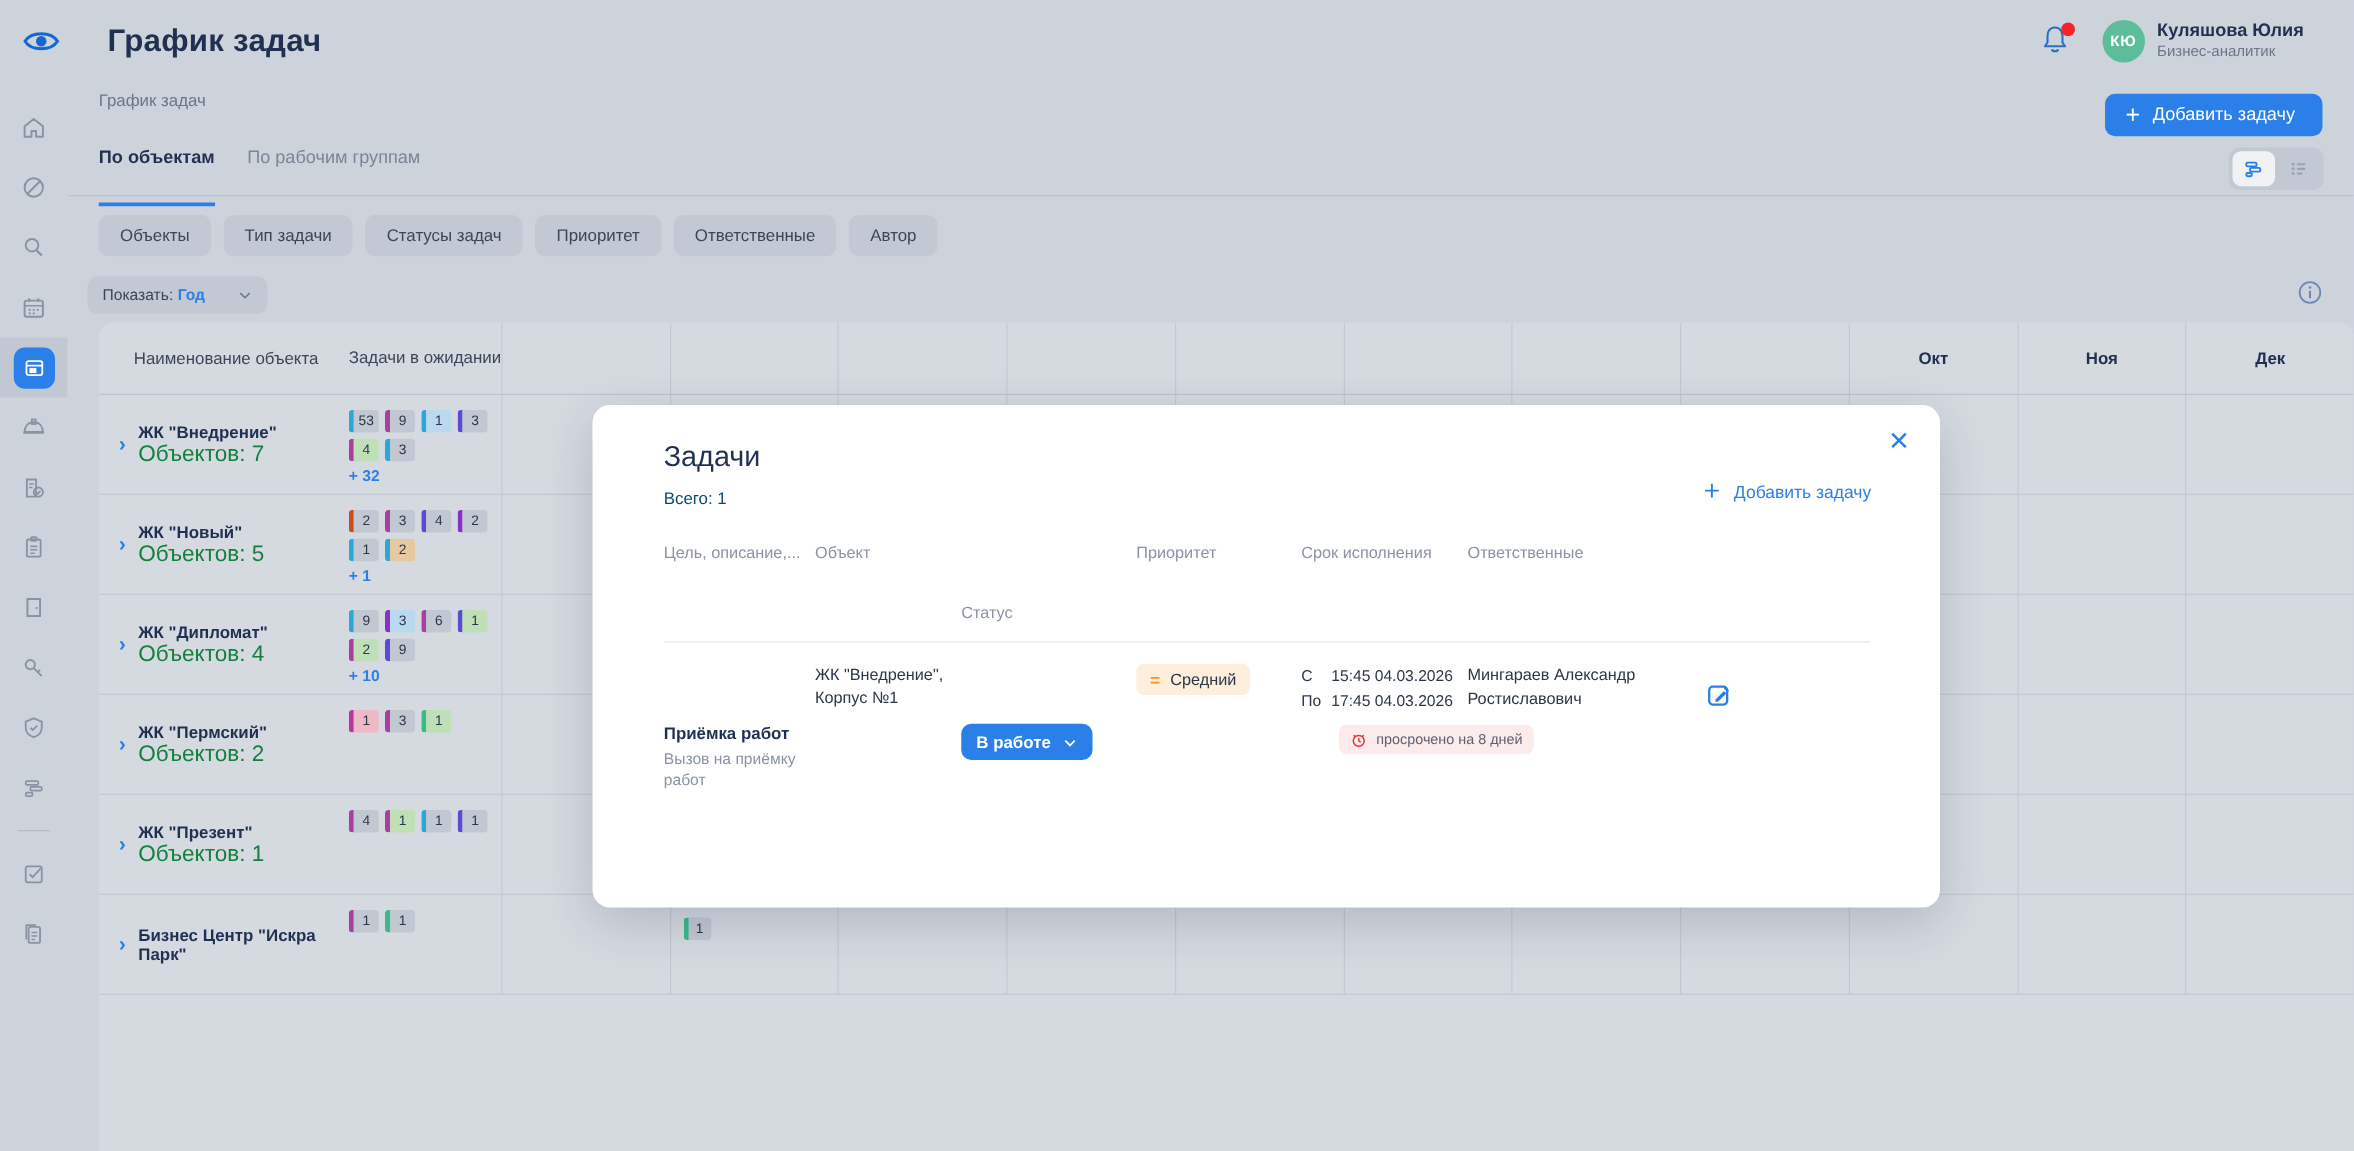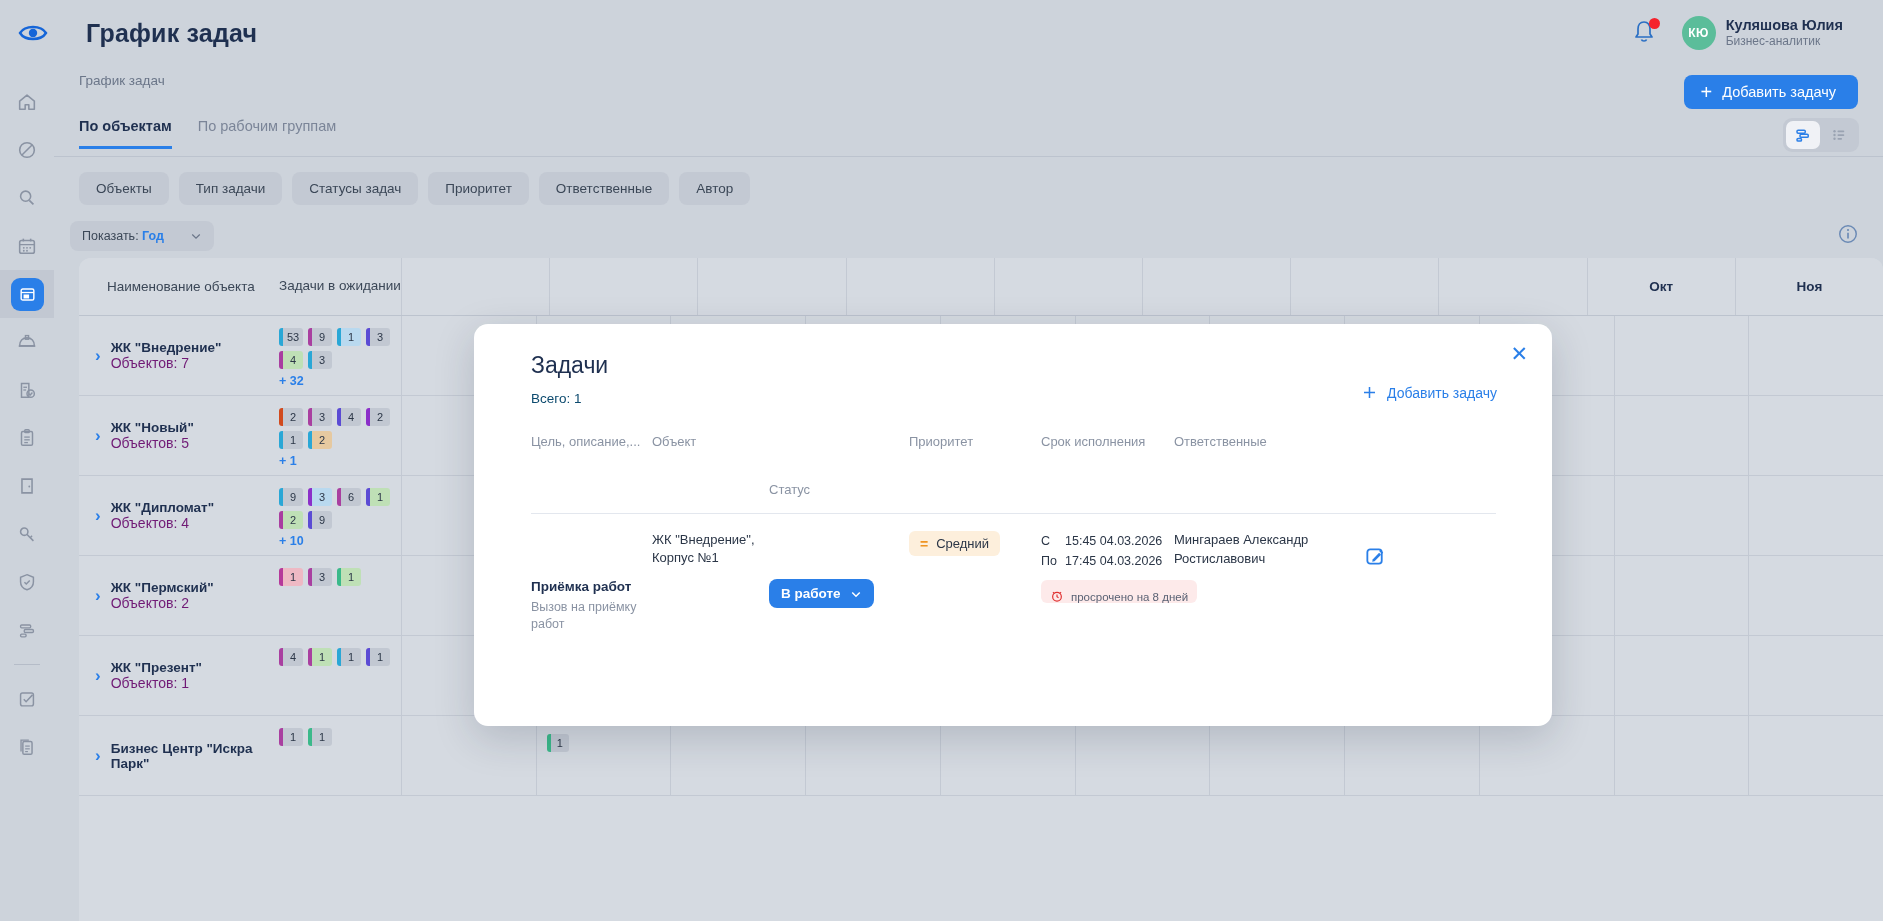--- a/index.html
+++ b/index.html
@@ -60,7 +60,7 @@
   .plus-glyph { font-size: 20px; line-height: 1; font-weight: 300; }
 
   .tabs { position: absolute; left: 25px; top: 52px; display: flex; gap: 26px; }
-  .tab { font-size: 14.5px; color: #7b8598; padding-bottom: 12px; cursor: pointer; }
+  .tab { font-size: 14.5px; color: #7b8598; padding-bottom: 28px; cursor: pointer; }
   .tab.active { color: #1f3050; font-weight: bold; border-bottom: 3px solid #2a7fe8; }
   .tabs-rule { position: absolute; left: 0; top: 90px; width: 1829px; height: 1px; background: #bcc3ce; }
 

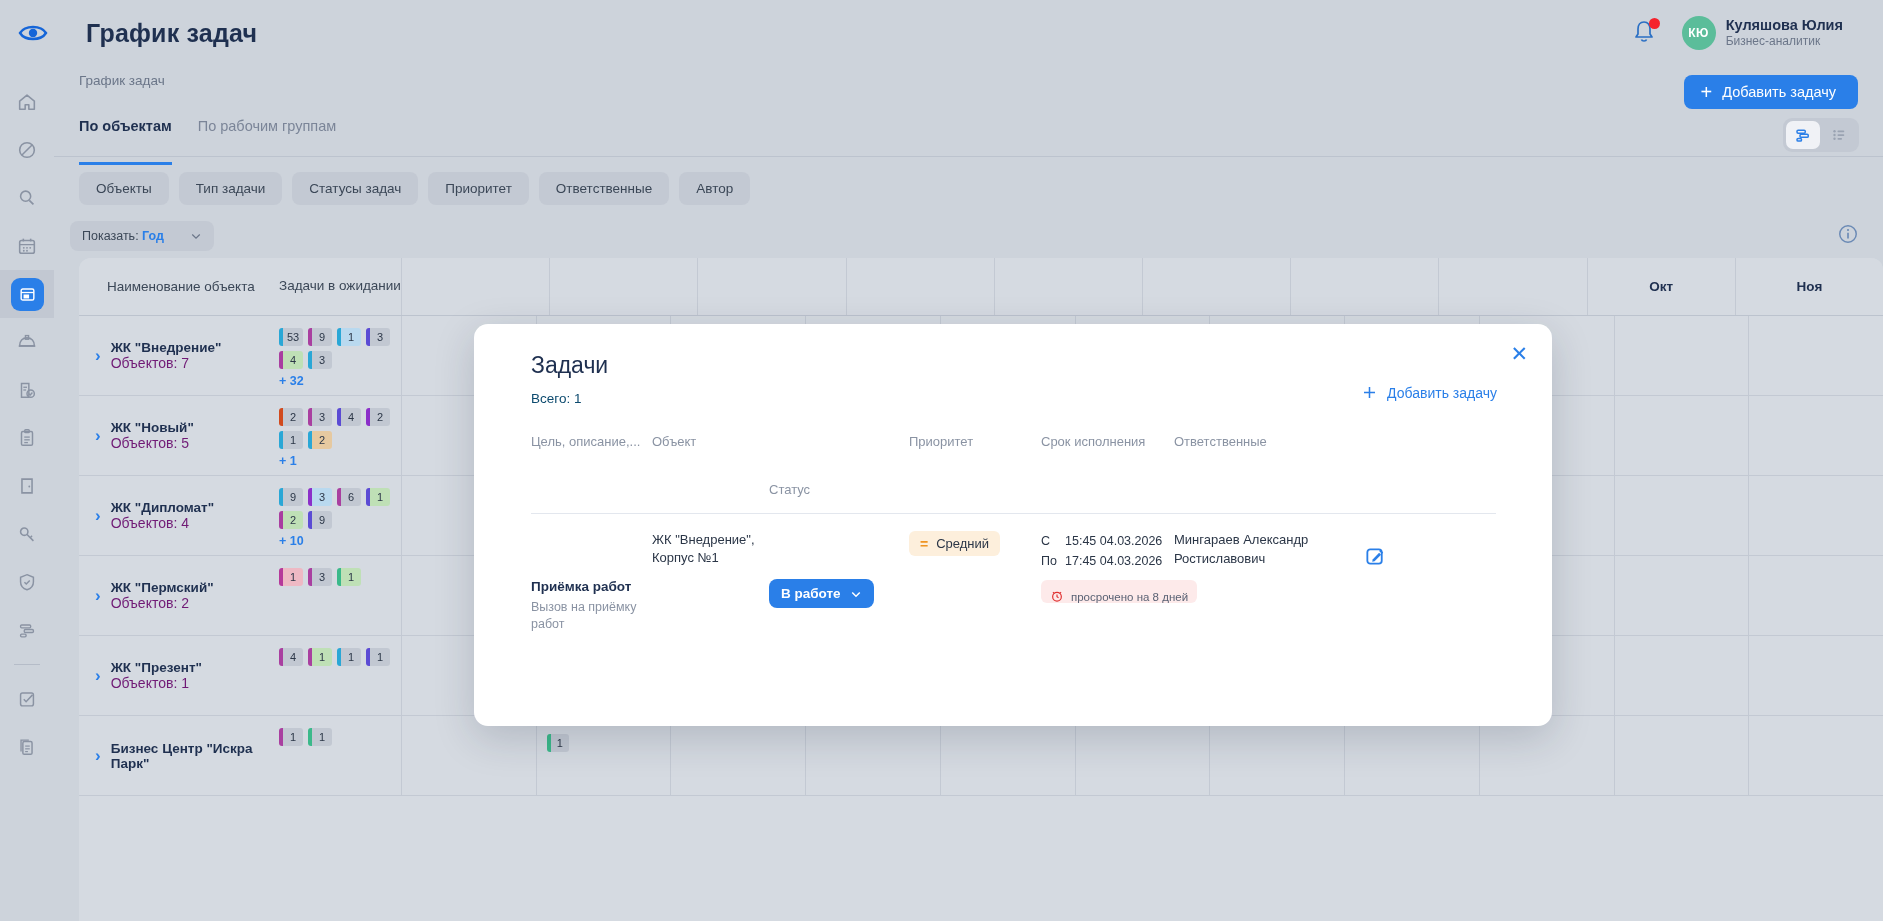--- a/index.html
+++ b/index.html
@@ -374,6 +374,7 @@
           <div class="month-cell"></div>
           <div class="month-cell">Окт</div>
           <div class="month-cell">Ноя</div>
+          <div class="month-cell">Дек</div>
         </div>
       </div>
       <div class="rows-area" id="grid-rows">

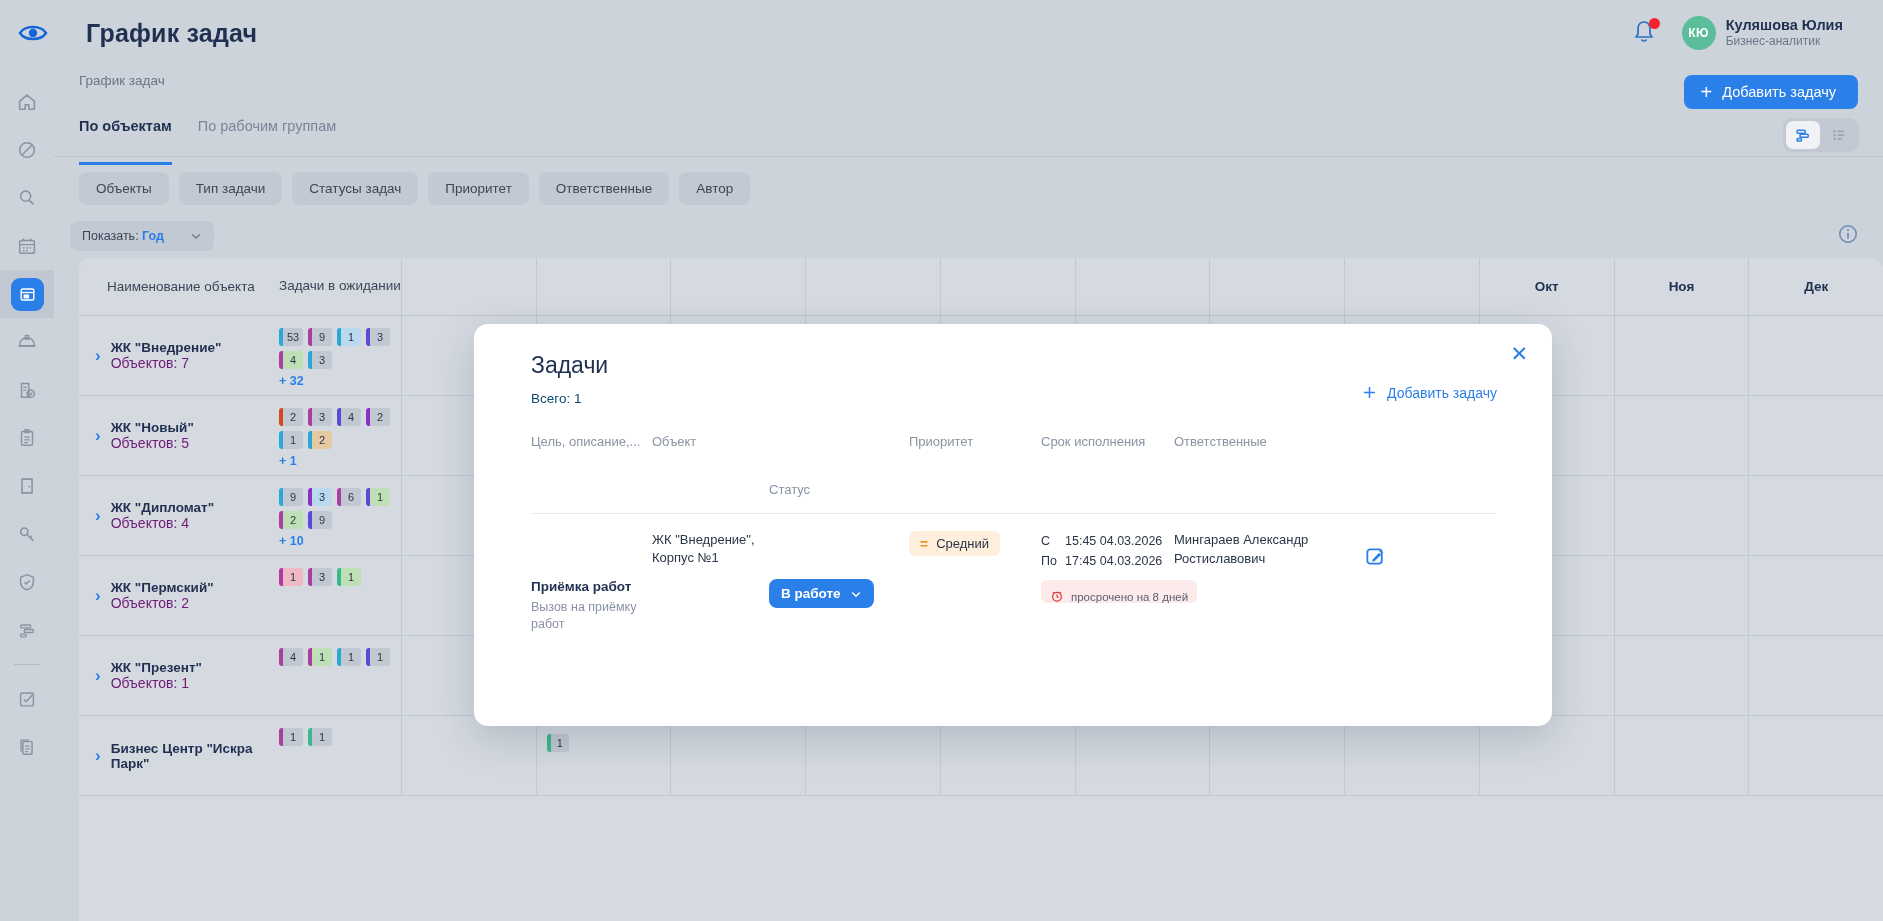--- a/index.html
+++ b/index.html
@@ -102,7 +102,7 @@
   .obj-name-cell { width: 200px; display: flex; align-items: center; gap: 10px; padding-left: 16px; }
   .chev { color: #2a7fe8; font-size: 17px; font-weight: bold; cursor: pointer; }
   .obj-title { font-size: 13.5px; font-weight: bold; color: #1f3050; }
-  .obj-sub { font-size: 14px; color: #701a75; margin-top: 0; }
+  .obj-sub { font-size: 18px; color: #15803d; margin-top: 0; }
   .pending-cell { width: 122px; padding-top: 12px; }
   .badge-rows { display: flex; flex-wrap: wrap; gap: 5px; width: 112px; }
   .badge {

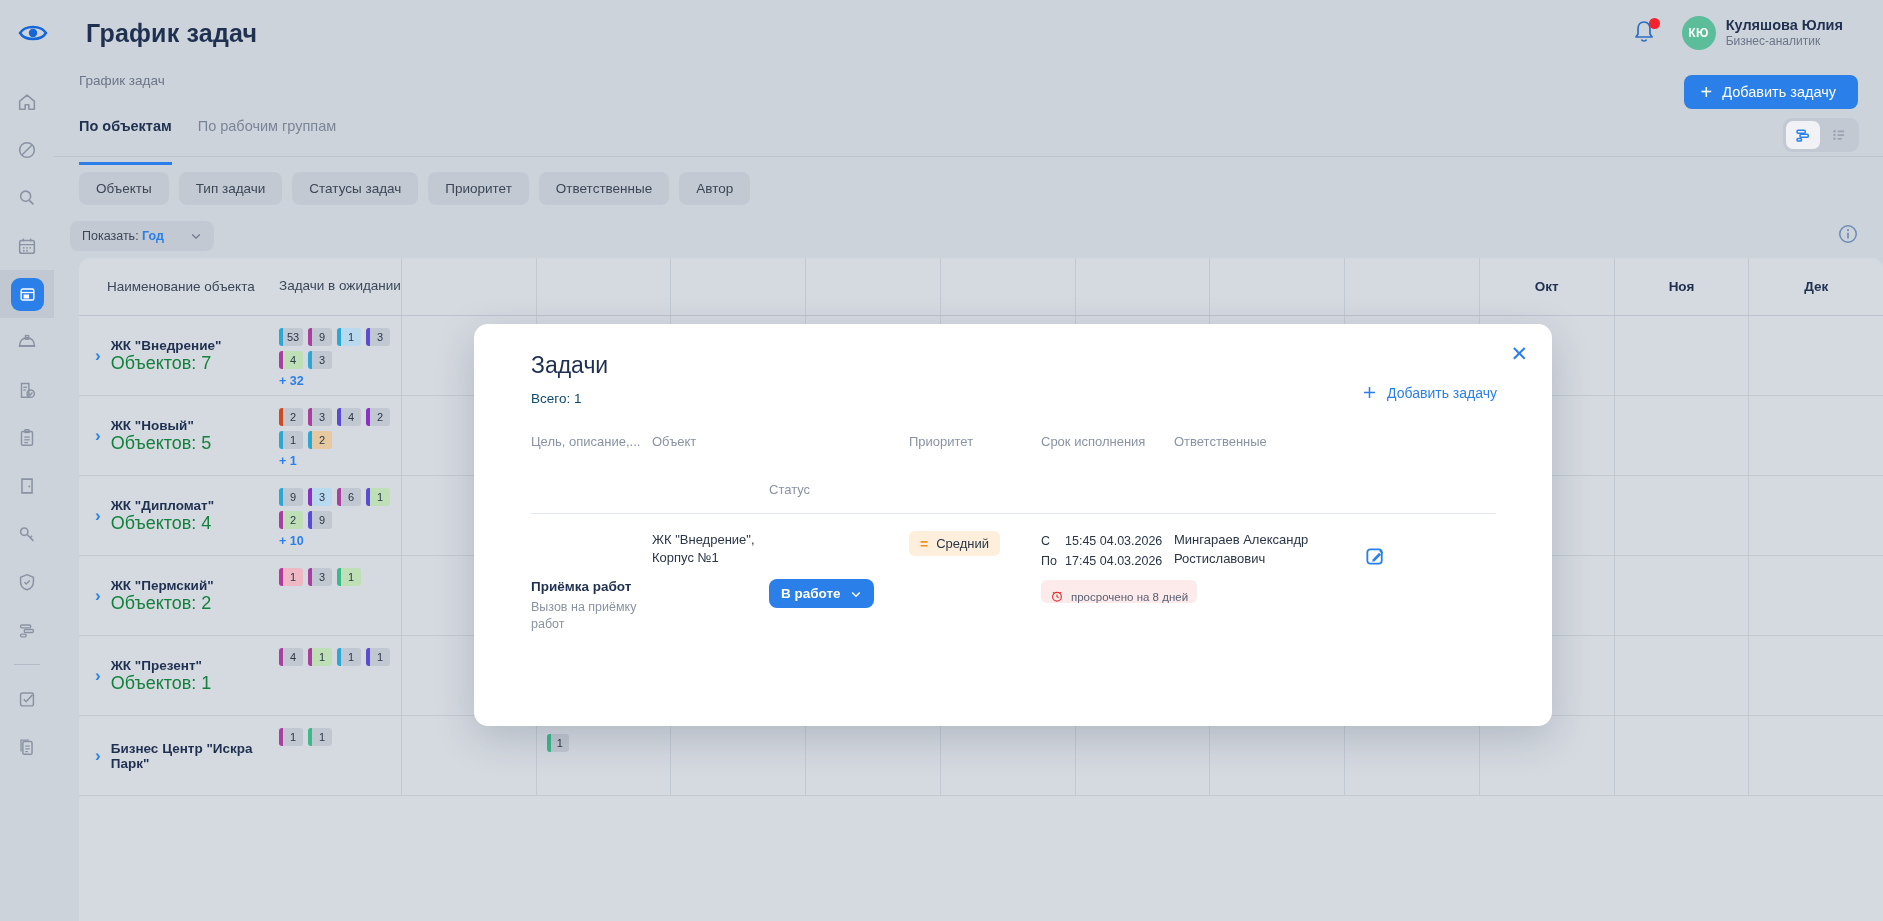--- a/index.html
+++ b/index.html
@@ -152,8 +152,8 @@
   .dates .lbl { color: #2b3647; display: inline-block; width: 24px; }
   .overdue {
     margin-top: 9px; background: #fdeaea; border-radius: 6px; height: 23px;
-    padding: 0 9px; display: inline-flex; align-items: flex-end; gap: 7px;
-    font-size: 11.5px; color: #5a6274; white-space: nowrap;
+    padding: 0 9px; display: inline-flex; align-items: center; gap: 7px;
+    font-size: 11.5px; color: #5a6274; white-space: nowrap; margin-left: 30px;
   }
   .resp { font-size: 13px; color: #2b3647; line-height: 1.45; }
   .edit-btn { display: inline-flex; cursor: pointer; margin-top: 14px; }

